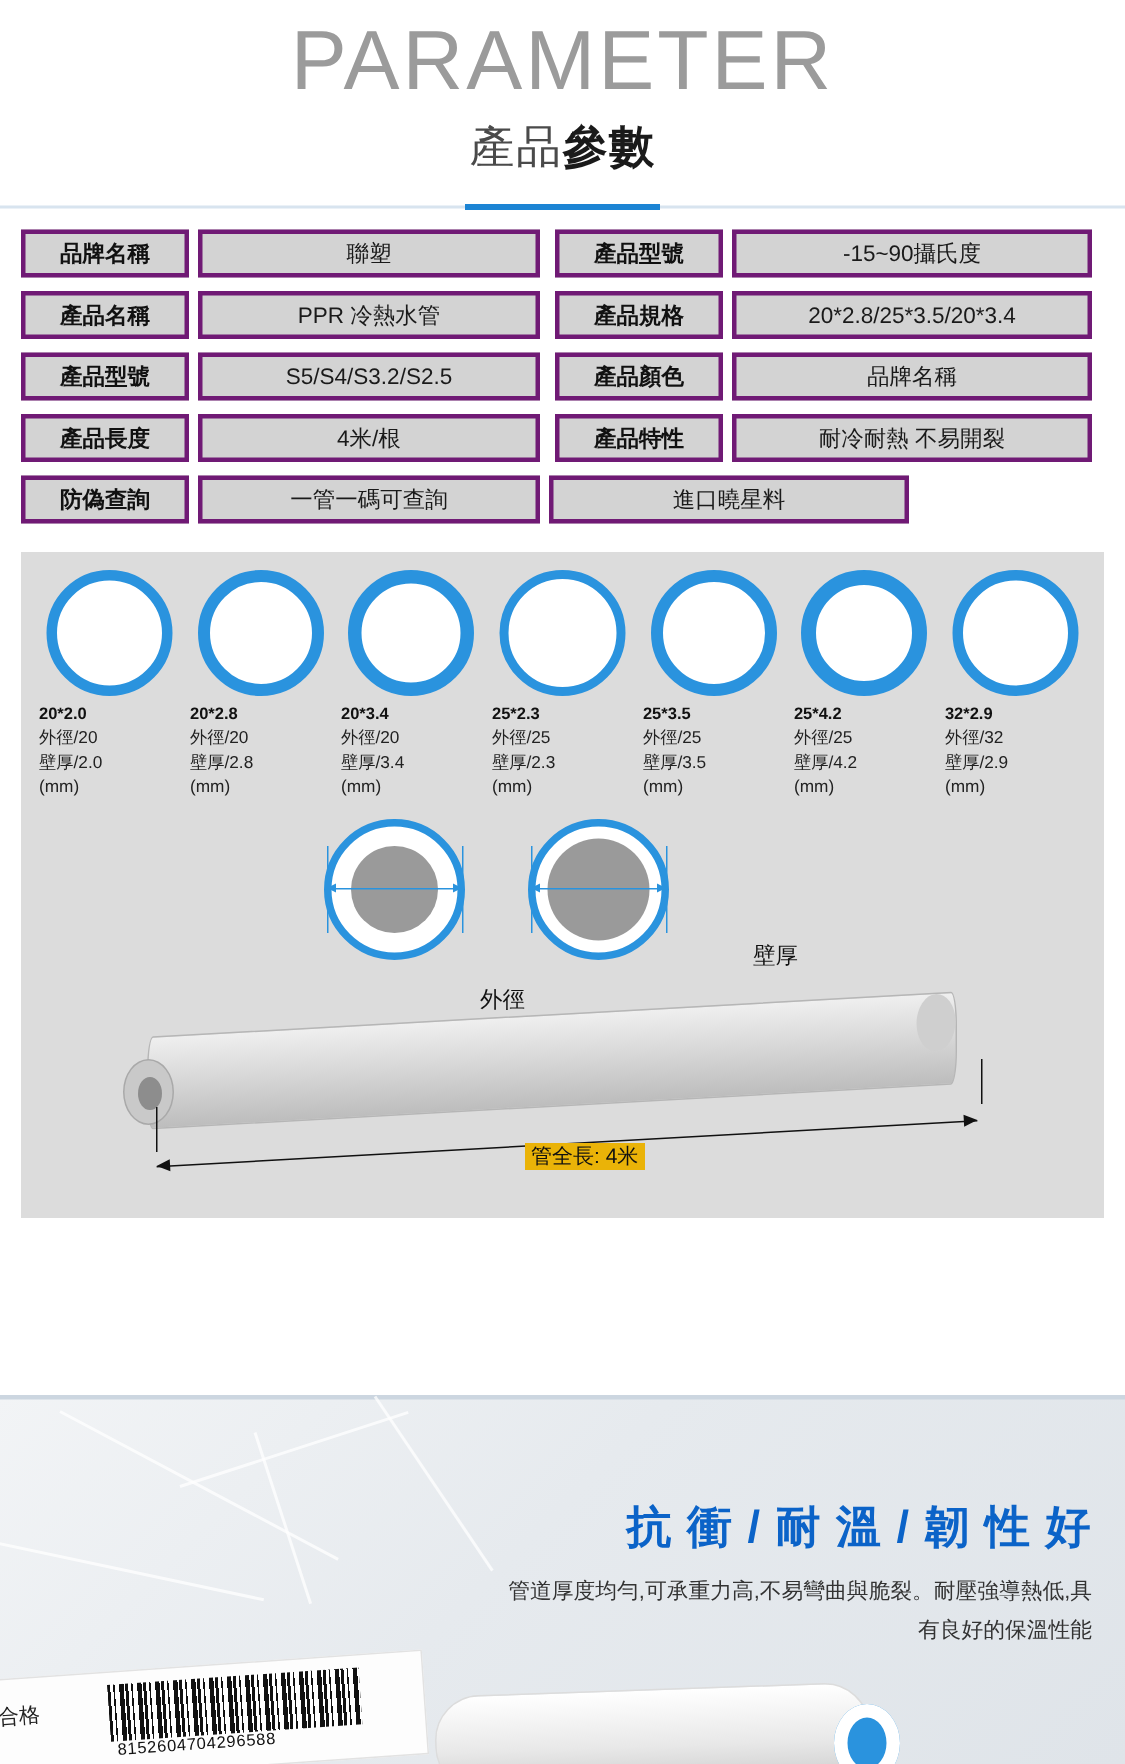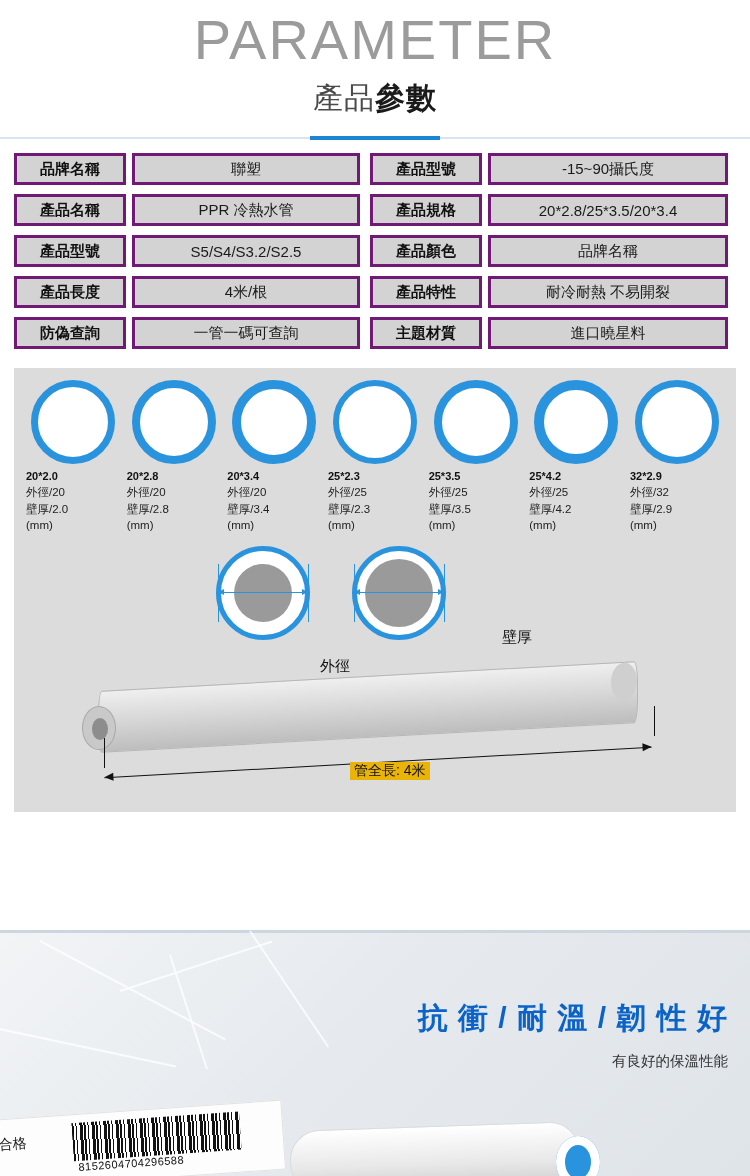--- a/index.html
+++ b/index.html
@@ -402,7 +402,6 @@
   <div class="spec-row">
     <div class="cell label c-l1">防偽查詢</div>
     <div class="cell value c-v1">一管一碼可查詢</div>
-    <div class="cell label c-l2">主題材質</div>
     <div class="cell value c-v2">進口曉星料</div>
   </div>
 

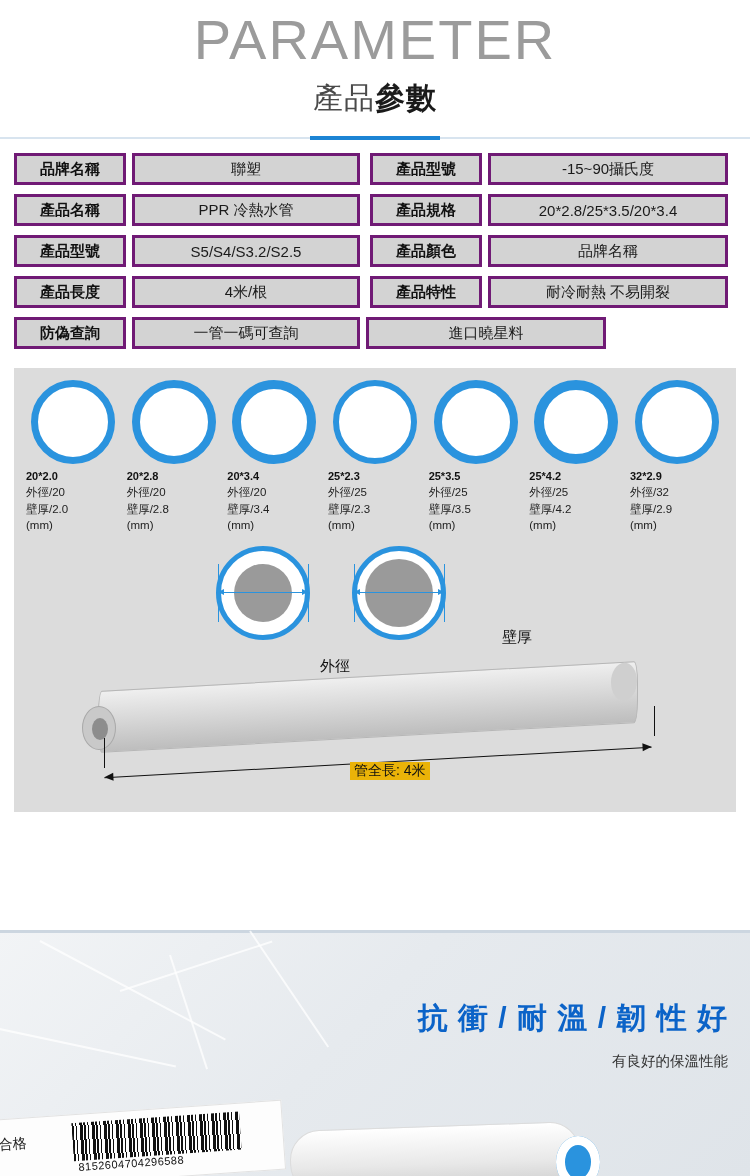--- a/index.html
+++ b/index.html
@@ -511,6 +511,7 @@
 
   <div class="banner-title">抗 衝 / 耐 溫 / 韌 性 好</div>
   <div class="banner-sub">
+    <div>管道厚度均勻,可承重力高,不易彎曲與脆裂。耐壓強導熱低,具</div>
     <div>有良好的保溫性能</div>
   </div>
 

